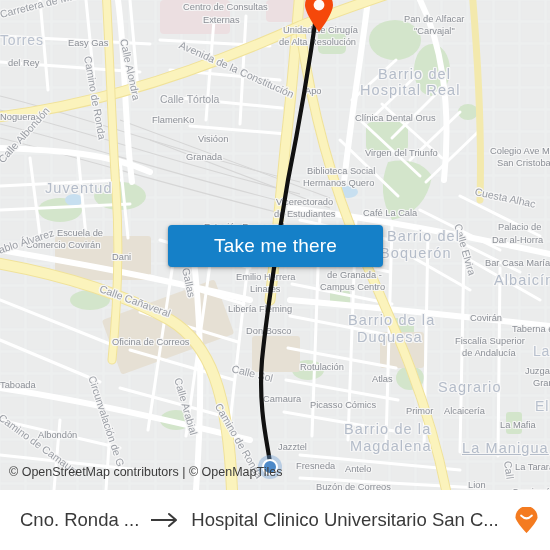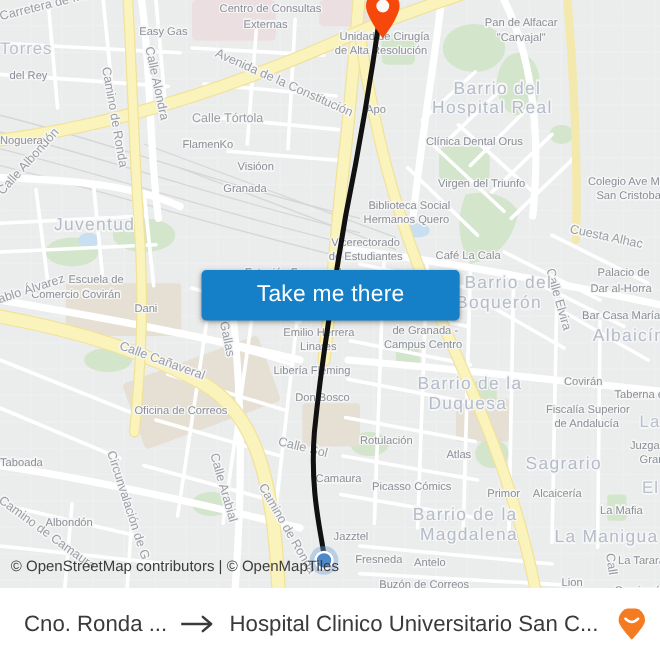--- a/index.html
+++ b/index.html
@@ -366,7 +366,7 @@
         <div class="lbl street" style="left: 0px; top: 8px; transform: rotate(-14deg);">Carretera de Málaga</div>
         <div class="lbl hood2" style="left: 0px; top: 32px;">Torres</div>
         <div class="lbl poi" style="left: 8px; top: 58px;">del Rey</div>
-        <div class="lbl poi" style="left: 68px; top: 21px; margin-left: 48px;">Easy Gas</div>
+        <div class="lbl poi" style="left: 68px; top: 38px;">Easy Gas</div>
         <div class="lbl street" style="left: 88px; top: 50px; transform: rotate(80deg);">Camino de Ronda</div>
         <div class="lbl street" style="left: 124px; top: 33px; transform: rotate(78deg);">Calle Alondra</div>
         <div class="lbl street" style="left: 180px; top: 38px; transform: rotate(24deg);">Avenida de la Constitución</div>

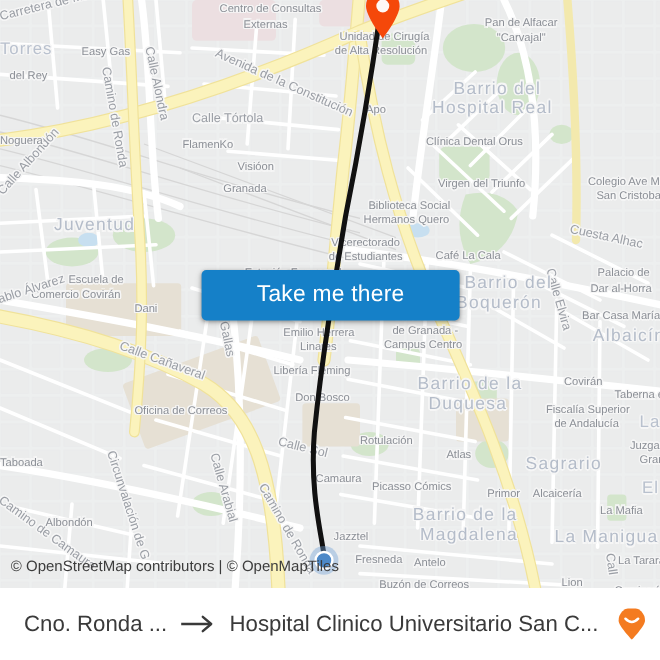--- a/index.html
+++ b/index.html
@@ -438,7 +438,7 @@
         <div class="lbl hood" style="left: 344px; top: 421px;">Barrio de la</div>
         <div class="lbl hood" style="left: 350px; top: 438px;">Magdalena</div>
         <div class="lbl poi" style="left: 500px; top: 420px;">La Mafia</div>
-        <div class="lbl hood" style="left: 462px; top: 440px;">La Manigua</div>
+        <div class="lbl hood" style="left: 462px; top: 440px; text-decoration: underline;">La Manigua</div>
         <div class="lbl street" style="left: 218px; top: 398px; transform: rotate(60deg);">Camino de Ronda</div>
         <div class="lbl street" style="left: 178px; top: 372px; transform: rotate(74deg);">Calle Arabial</div>
         <div class="lbl poi" style="left: 278px; top: 442px;">Jazztel</div>

